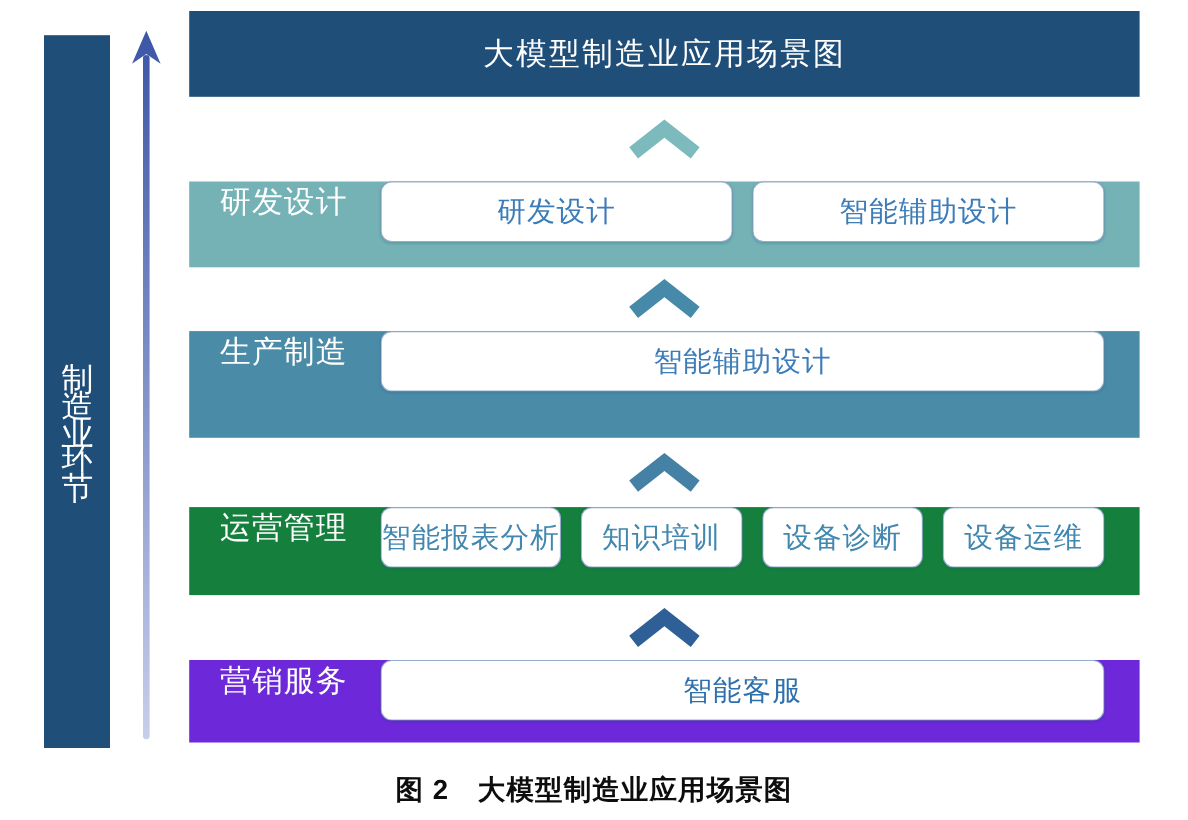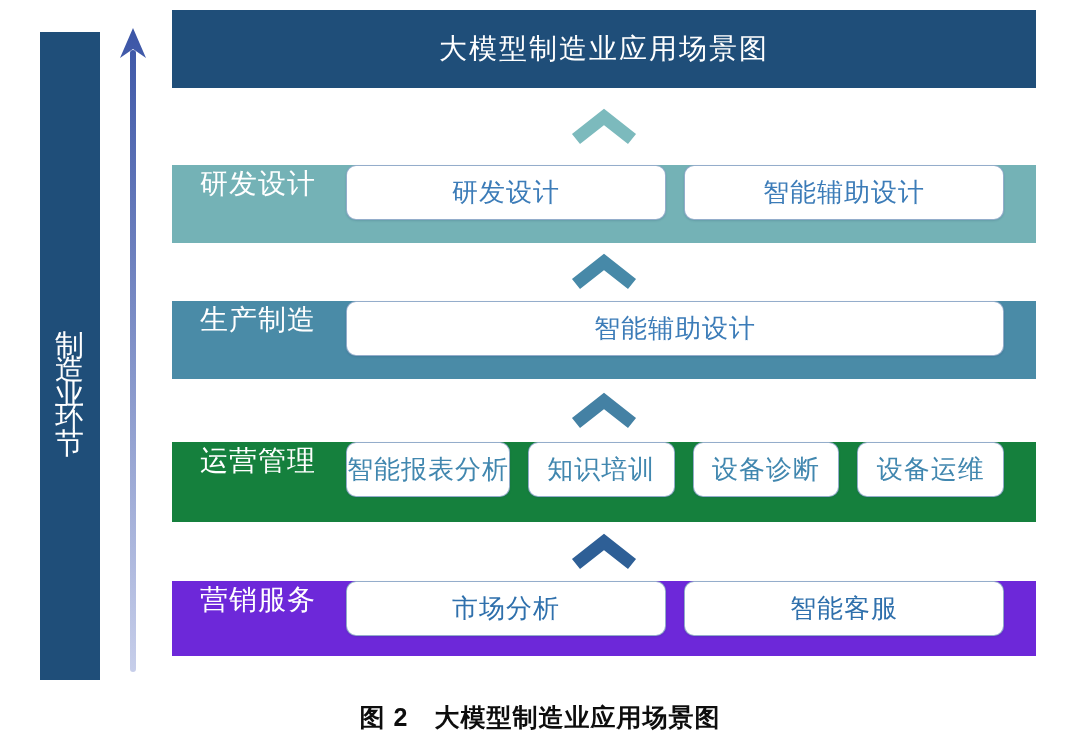--- a/index.html
+++ b/index.html
@@ -76,7 +76,7 @@
     padding: 0 32px 0 28px;
   }
   .band-1 { height: 78px; }
-  .band-2 { height: 78px; }
+  .band-2 { height: 97px; }
   .band-3 { height: 80px; }
   .band-4 { height: 75px; }
   .band-label {

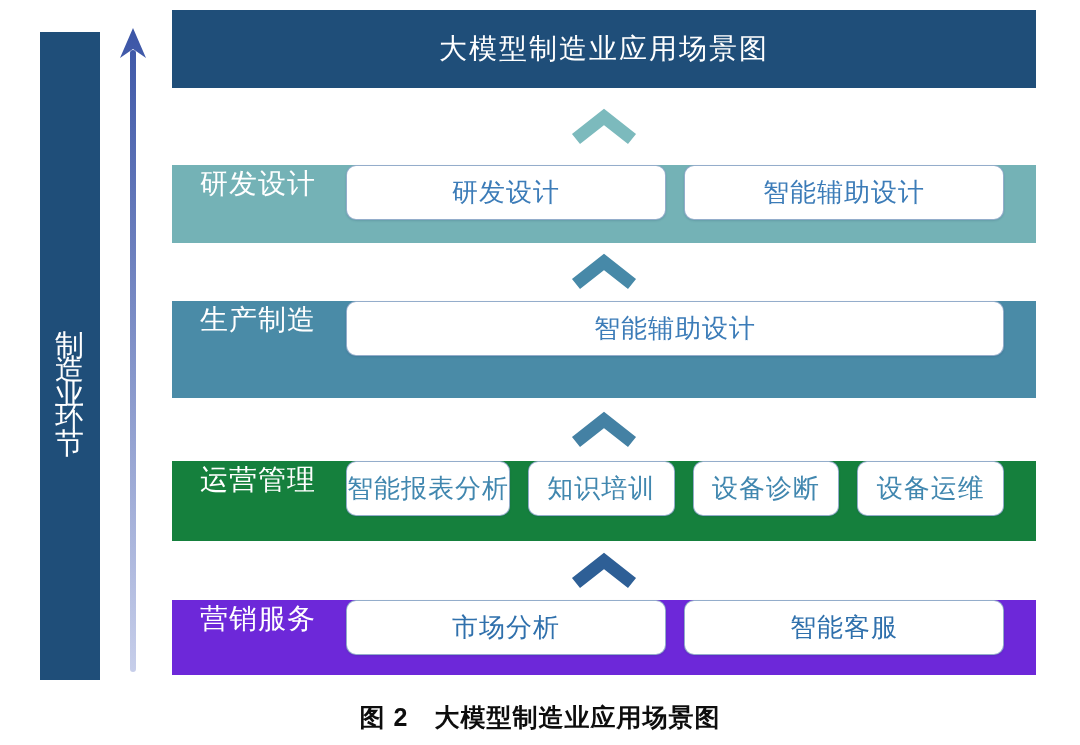--- a/index.html
+++ b/index.html
@@ -185,7 +185,6 @@
 
     <div class="band band-4" style="background: #6d28d9; color: rgb(47, 112, 172);">
       <span class="band-label">营销服务</span>
-      <div class="pill">市场分析</div>
       <div class="pill">智能客服</div>
     </div>
 

